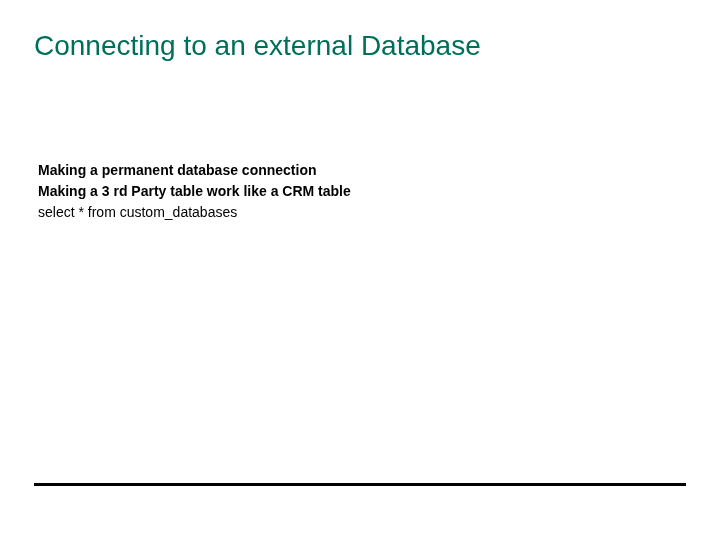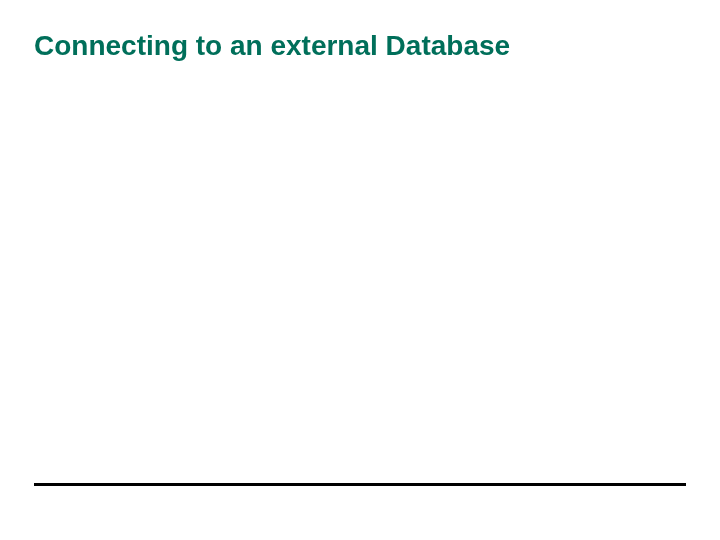--- a/index.html
+++ b/index.html
@@ -22,7 +22,7 @@
     top: 30px;
     left: 34px;
     font-size: 28px;
-    font-weight: 700;
+    font-weight: 400;
     color: #006f5a;
     letter-spacing: 0px;
   }

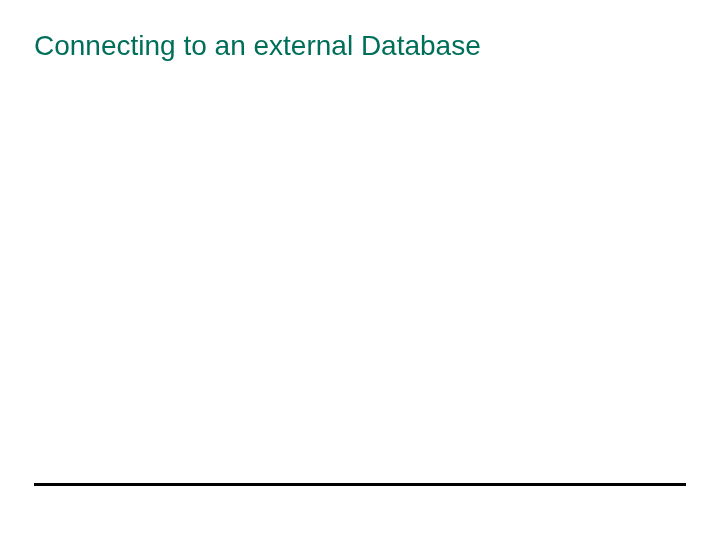--- a/index.html
+++ b/index.html
@@ -64,6 +64,11 @@
   <div class="title">Connecting to an external Database</div>
 
 
+  <div class="body-text">
+    <div class="bold">Making a permanent database connection</div>
+    <div class="bold">Making a 3 rd Party table work like a CRM table</div>
+    <div class="regular">select * from custom_databases</div>
+  </div>
 
   <div class="bottom-rule"></div>
 

